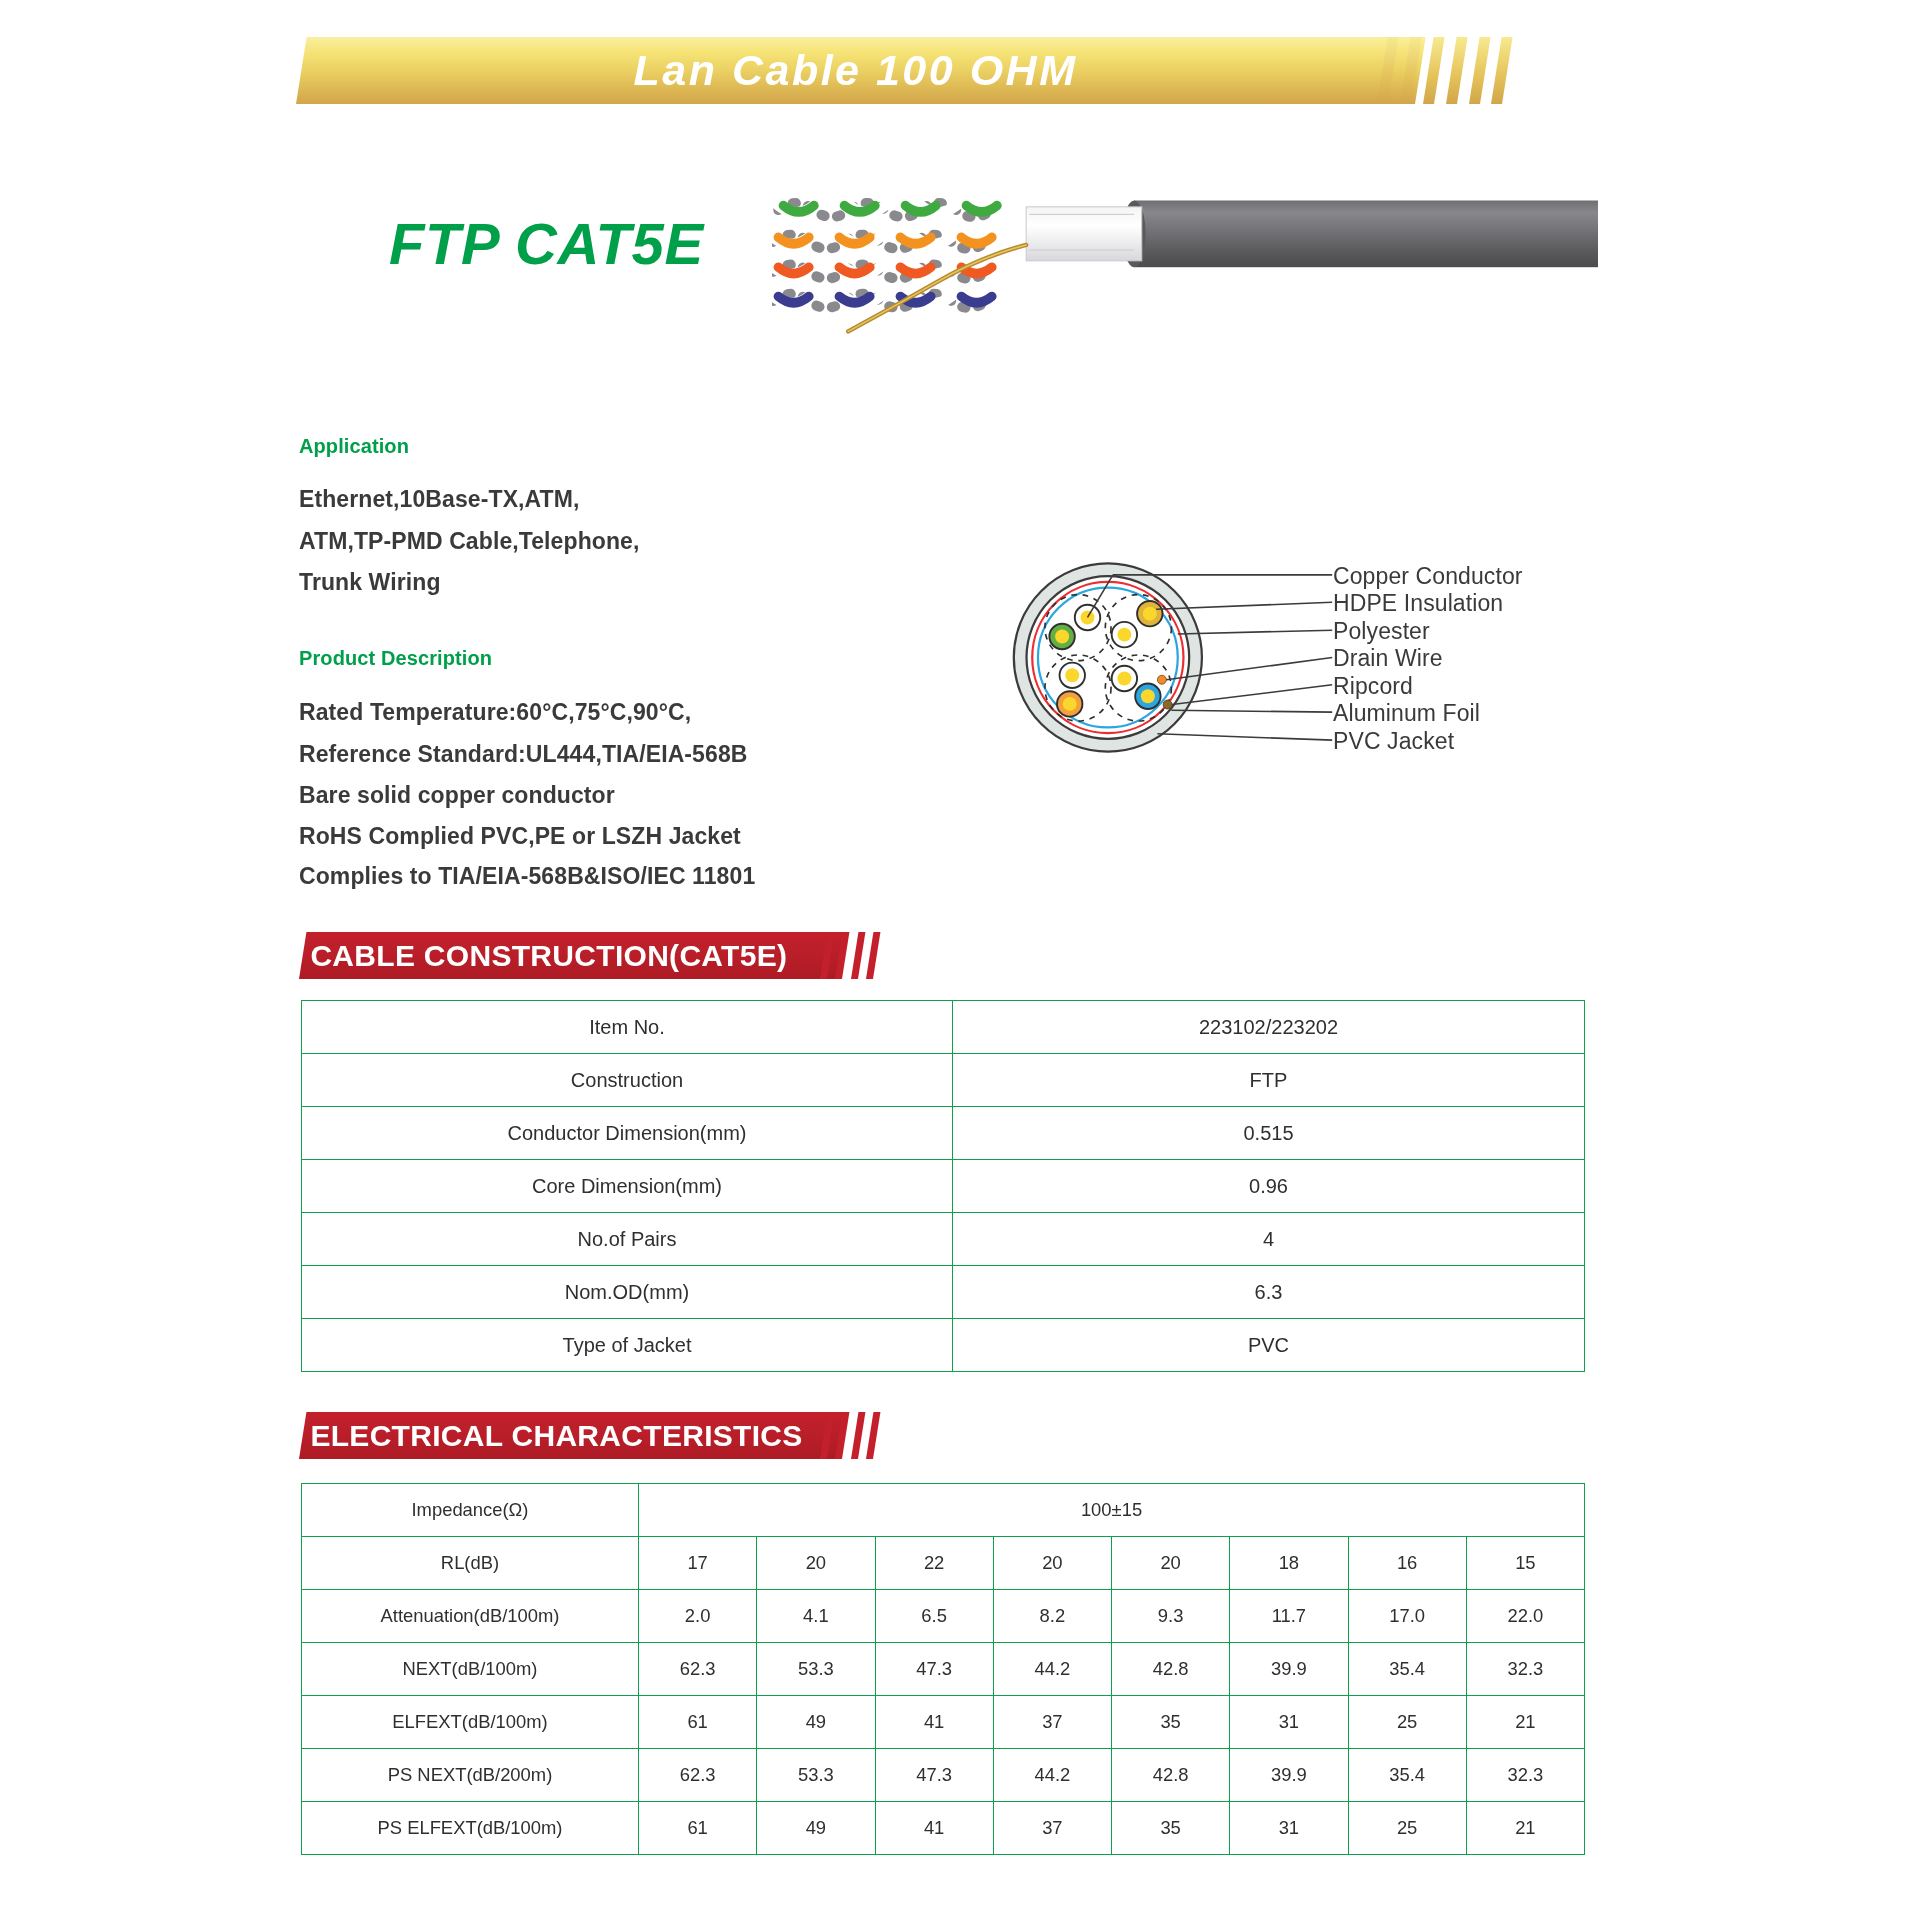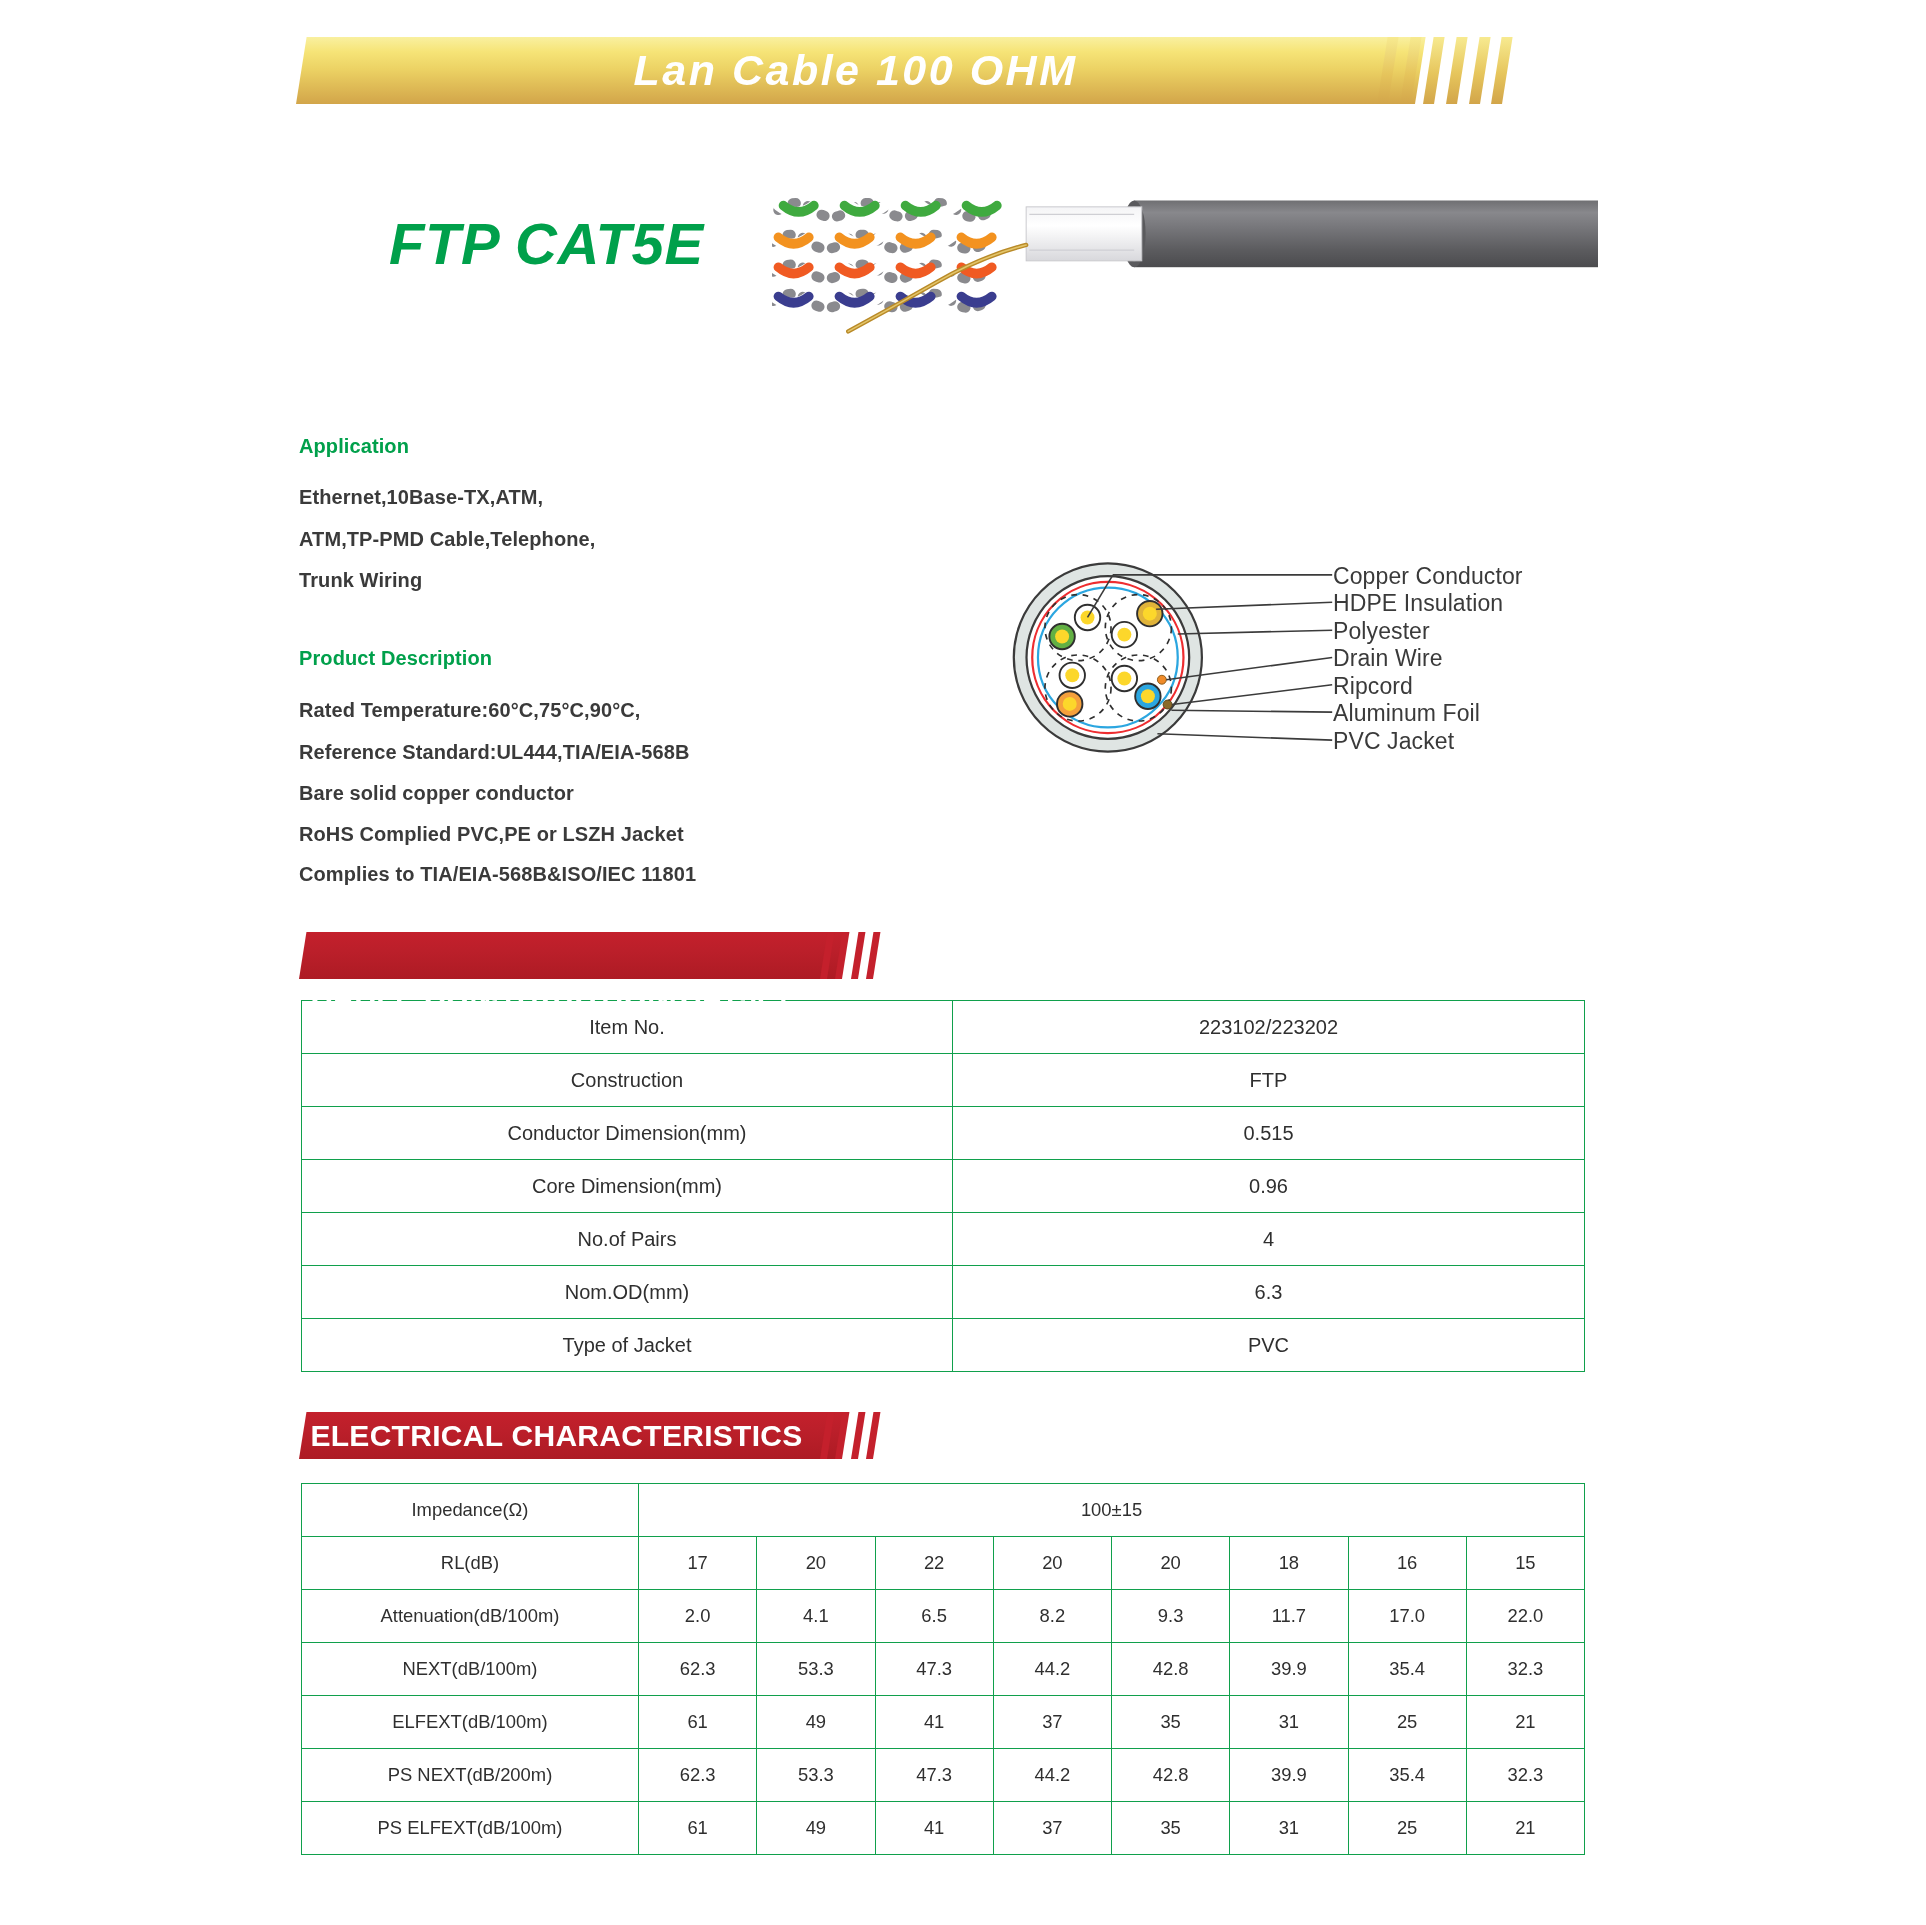--- a/index.html
+++ b/index.html
@@ -59,7 +59,7 @@
   }
   .body-line{
     position:absolute;
-    font-size:20px;font-weight:bold;color:#3a3a3a;
+    font-size:23px;font-weight:bold;color:#3a3a3a;
     white-space:nowrap;letter-spacing:0.1px;
   }
 

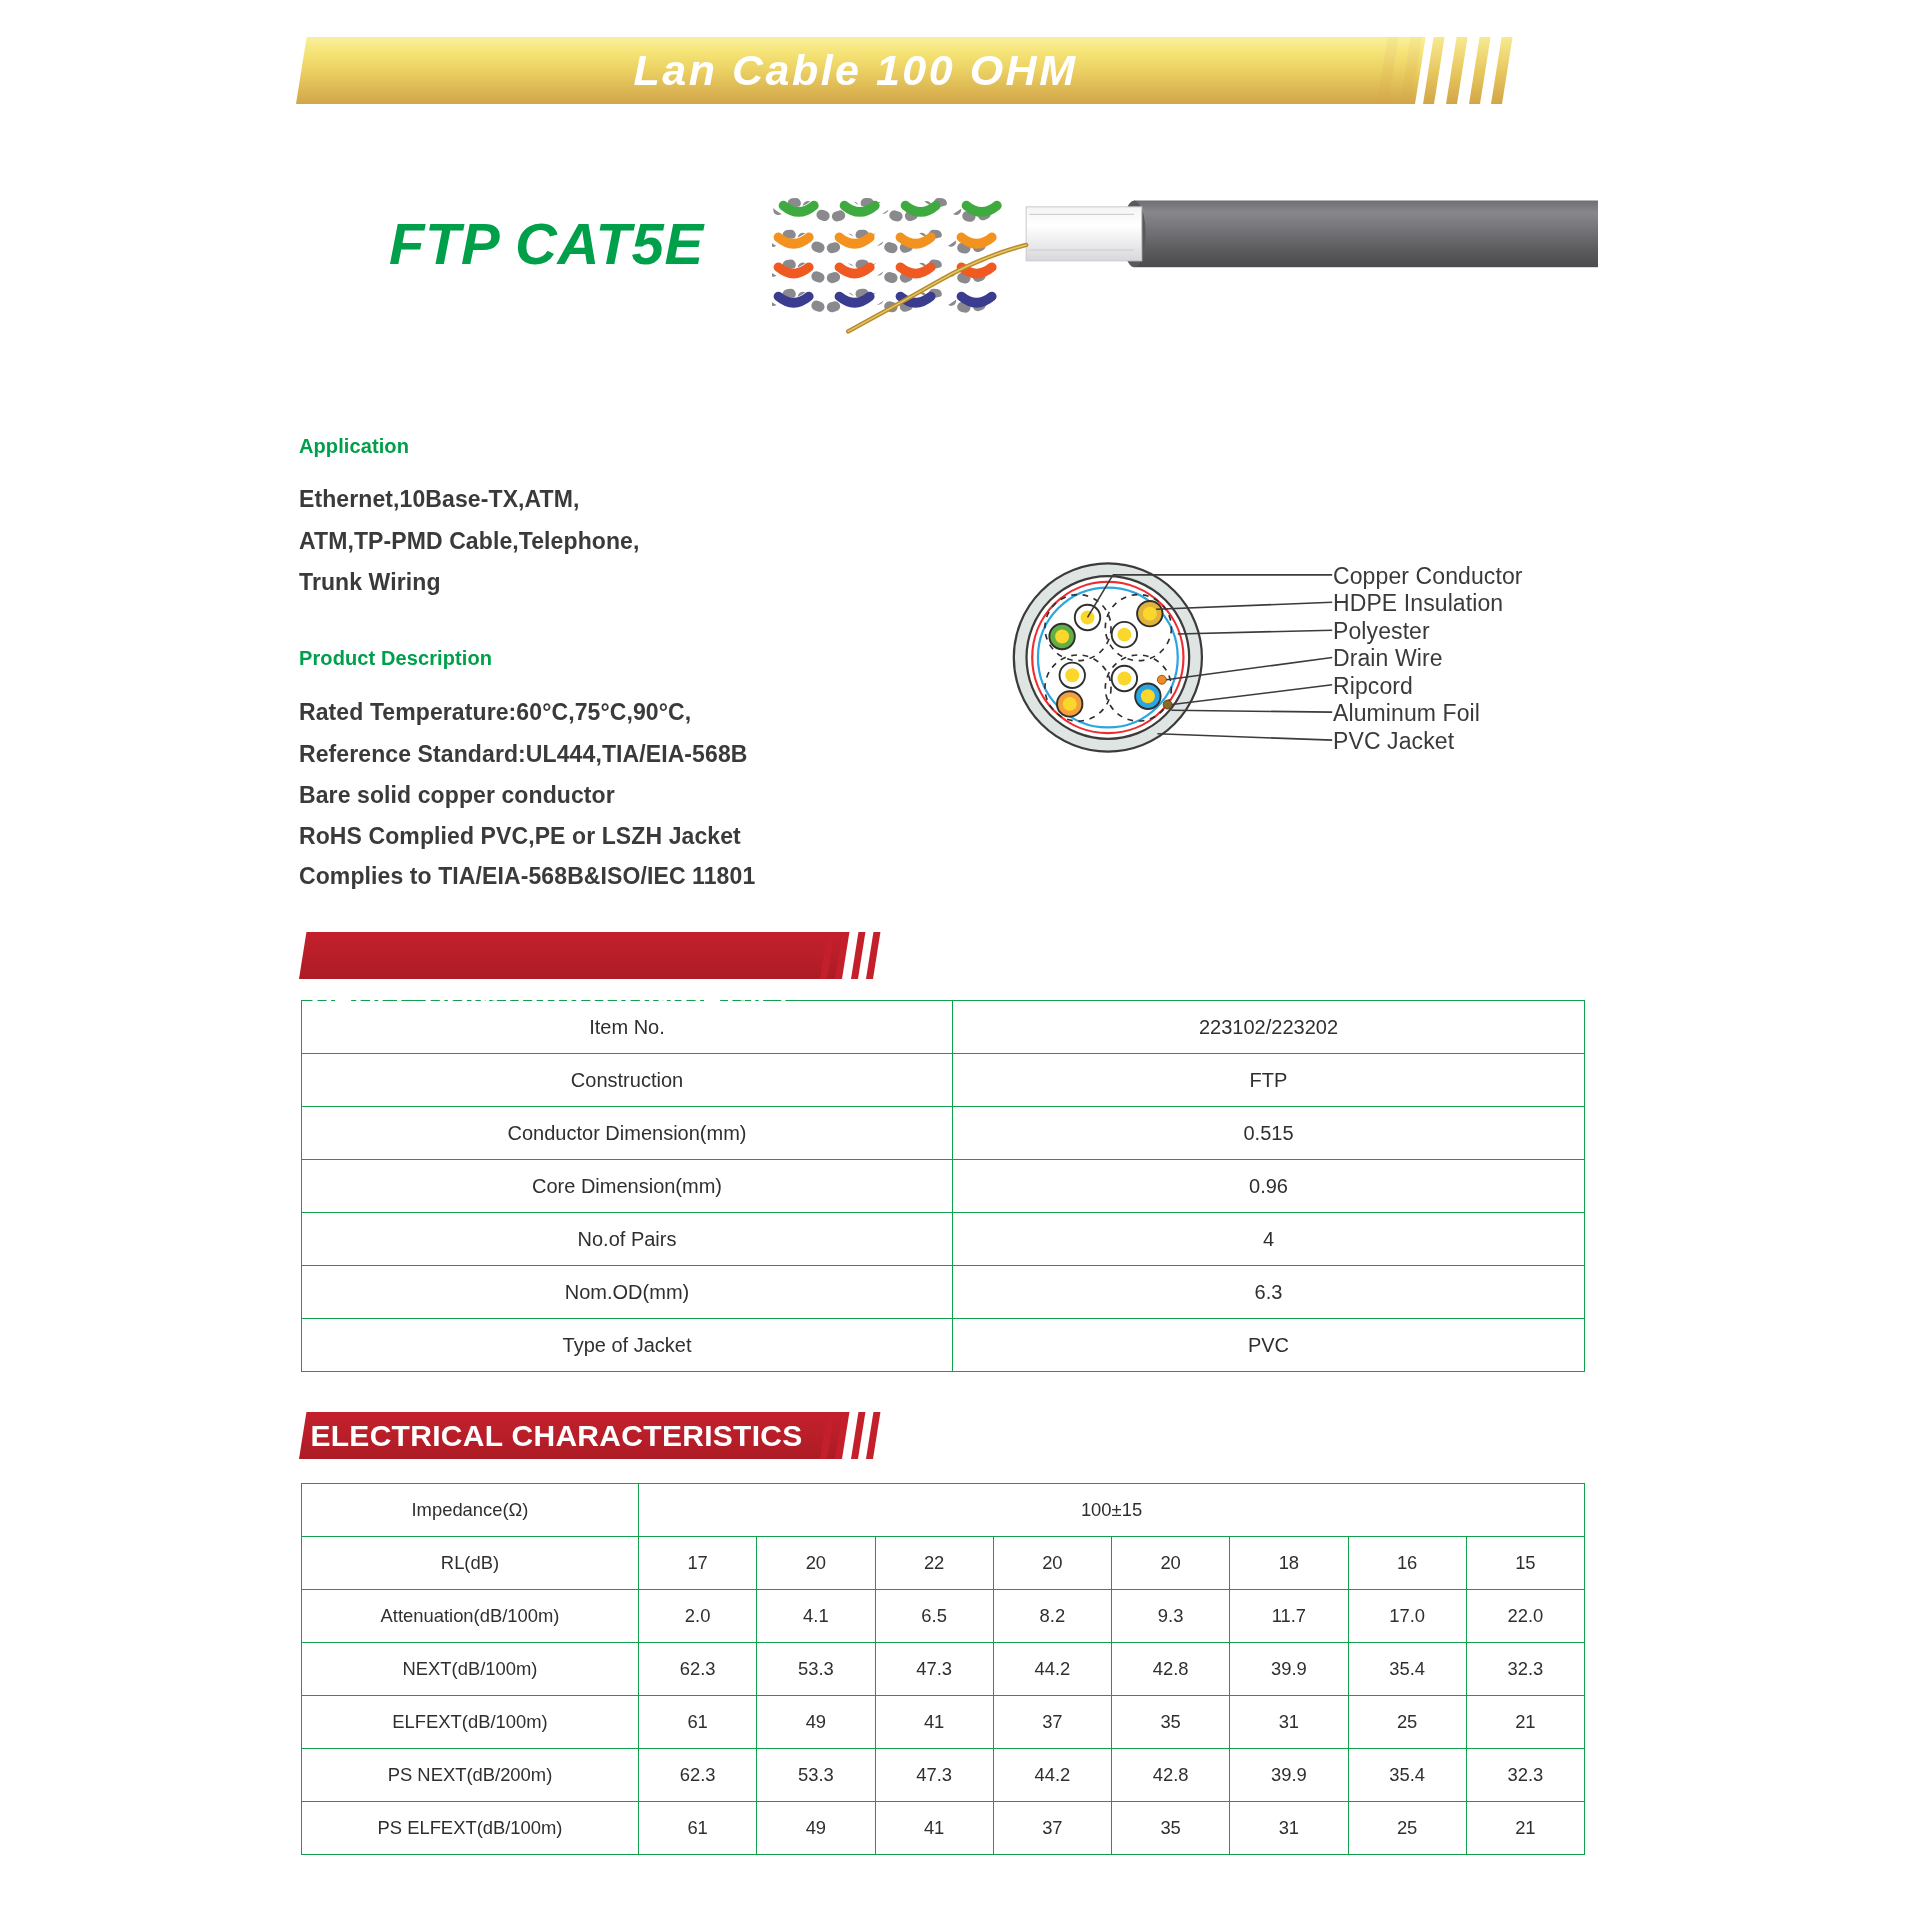--- a/index.html
+++ b/index.html
@@ -258,7 +258,7 @@
         <i style="left:30.5px"></i>
         <i style="left:46px"></i>
     </div>
-    <div class="redbar-txt" style="width:540px;margin-top:40px;">CABLE CONSTRUCTION(CAT5E)</div>
+    <div class="redbar-txt" style="width:540px;">CABLE CONSTRUCTION(CAT5E)</div>
   </div>
 
   <table class="spec" id="construction-table">

